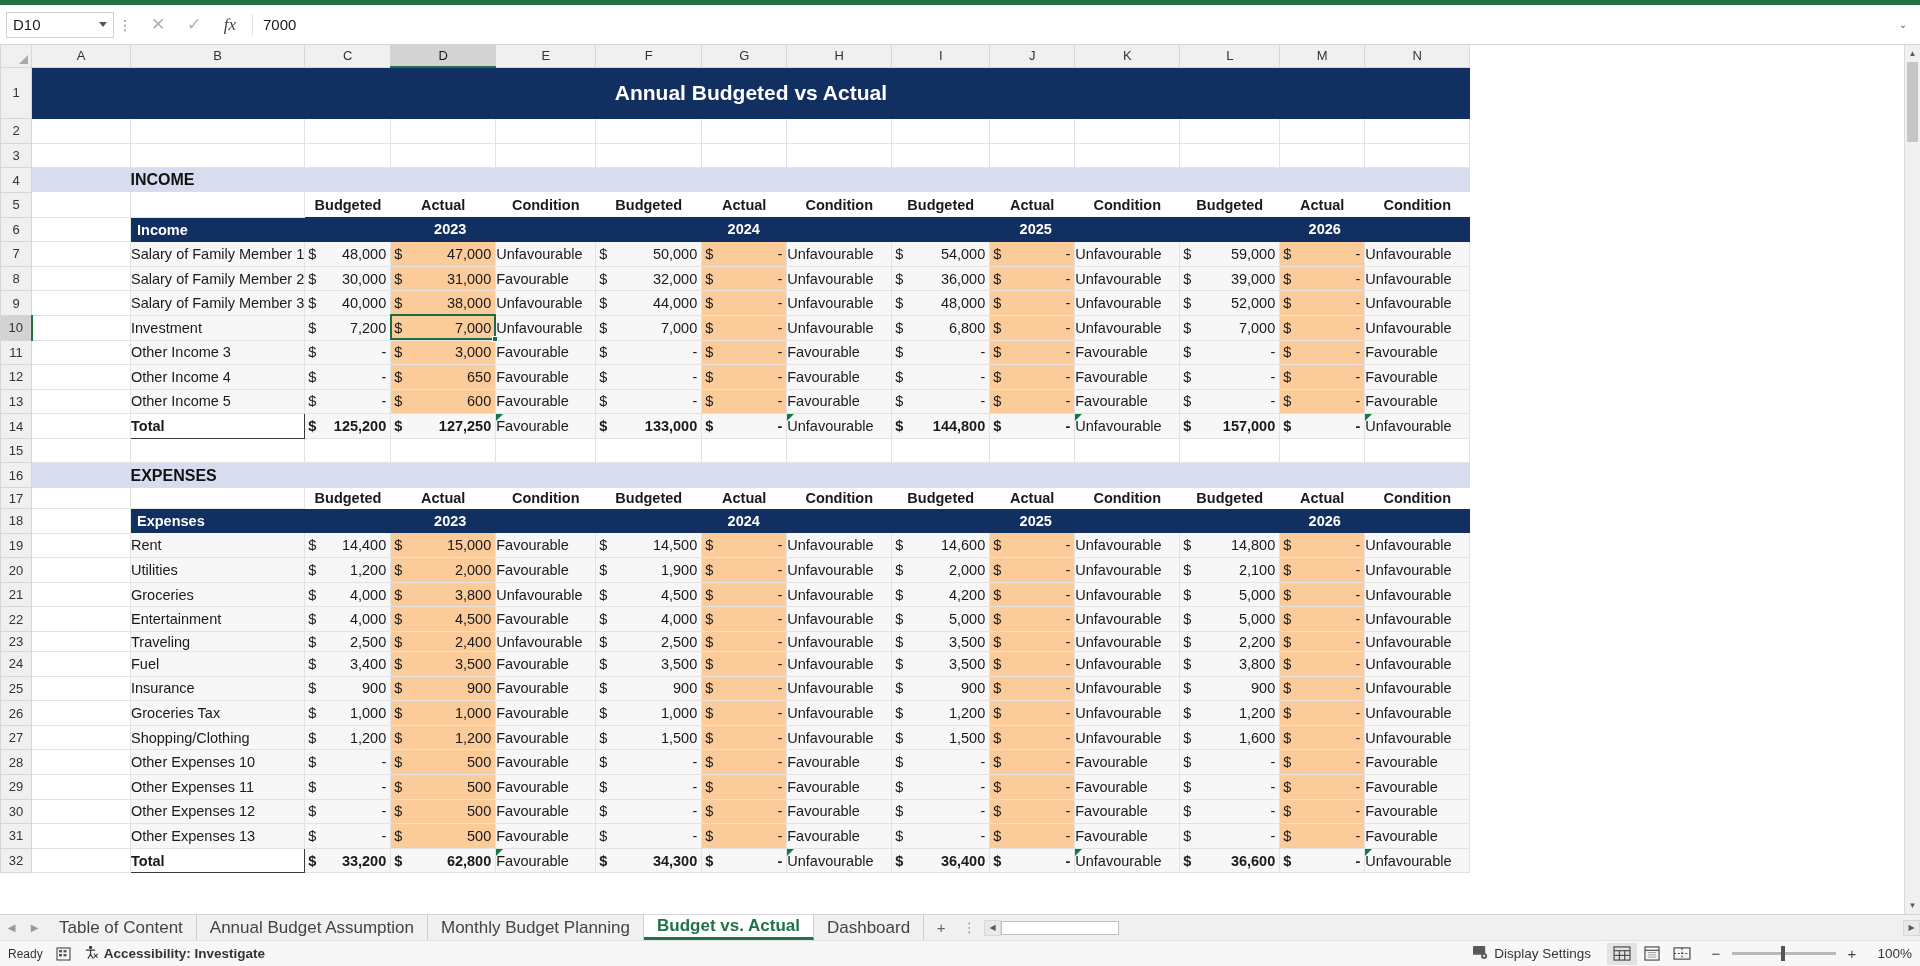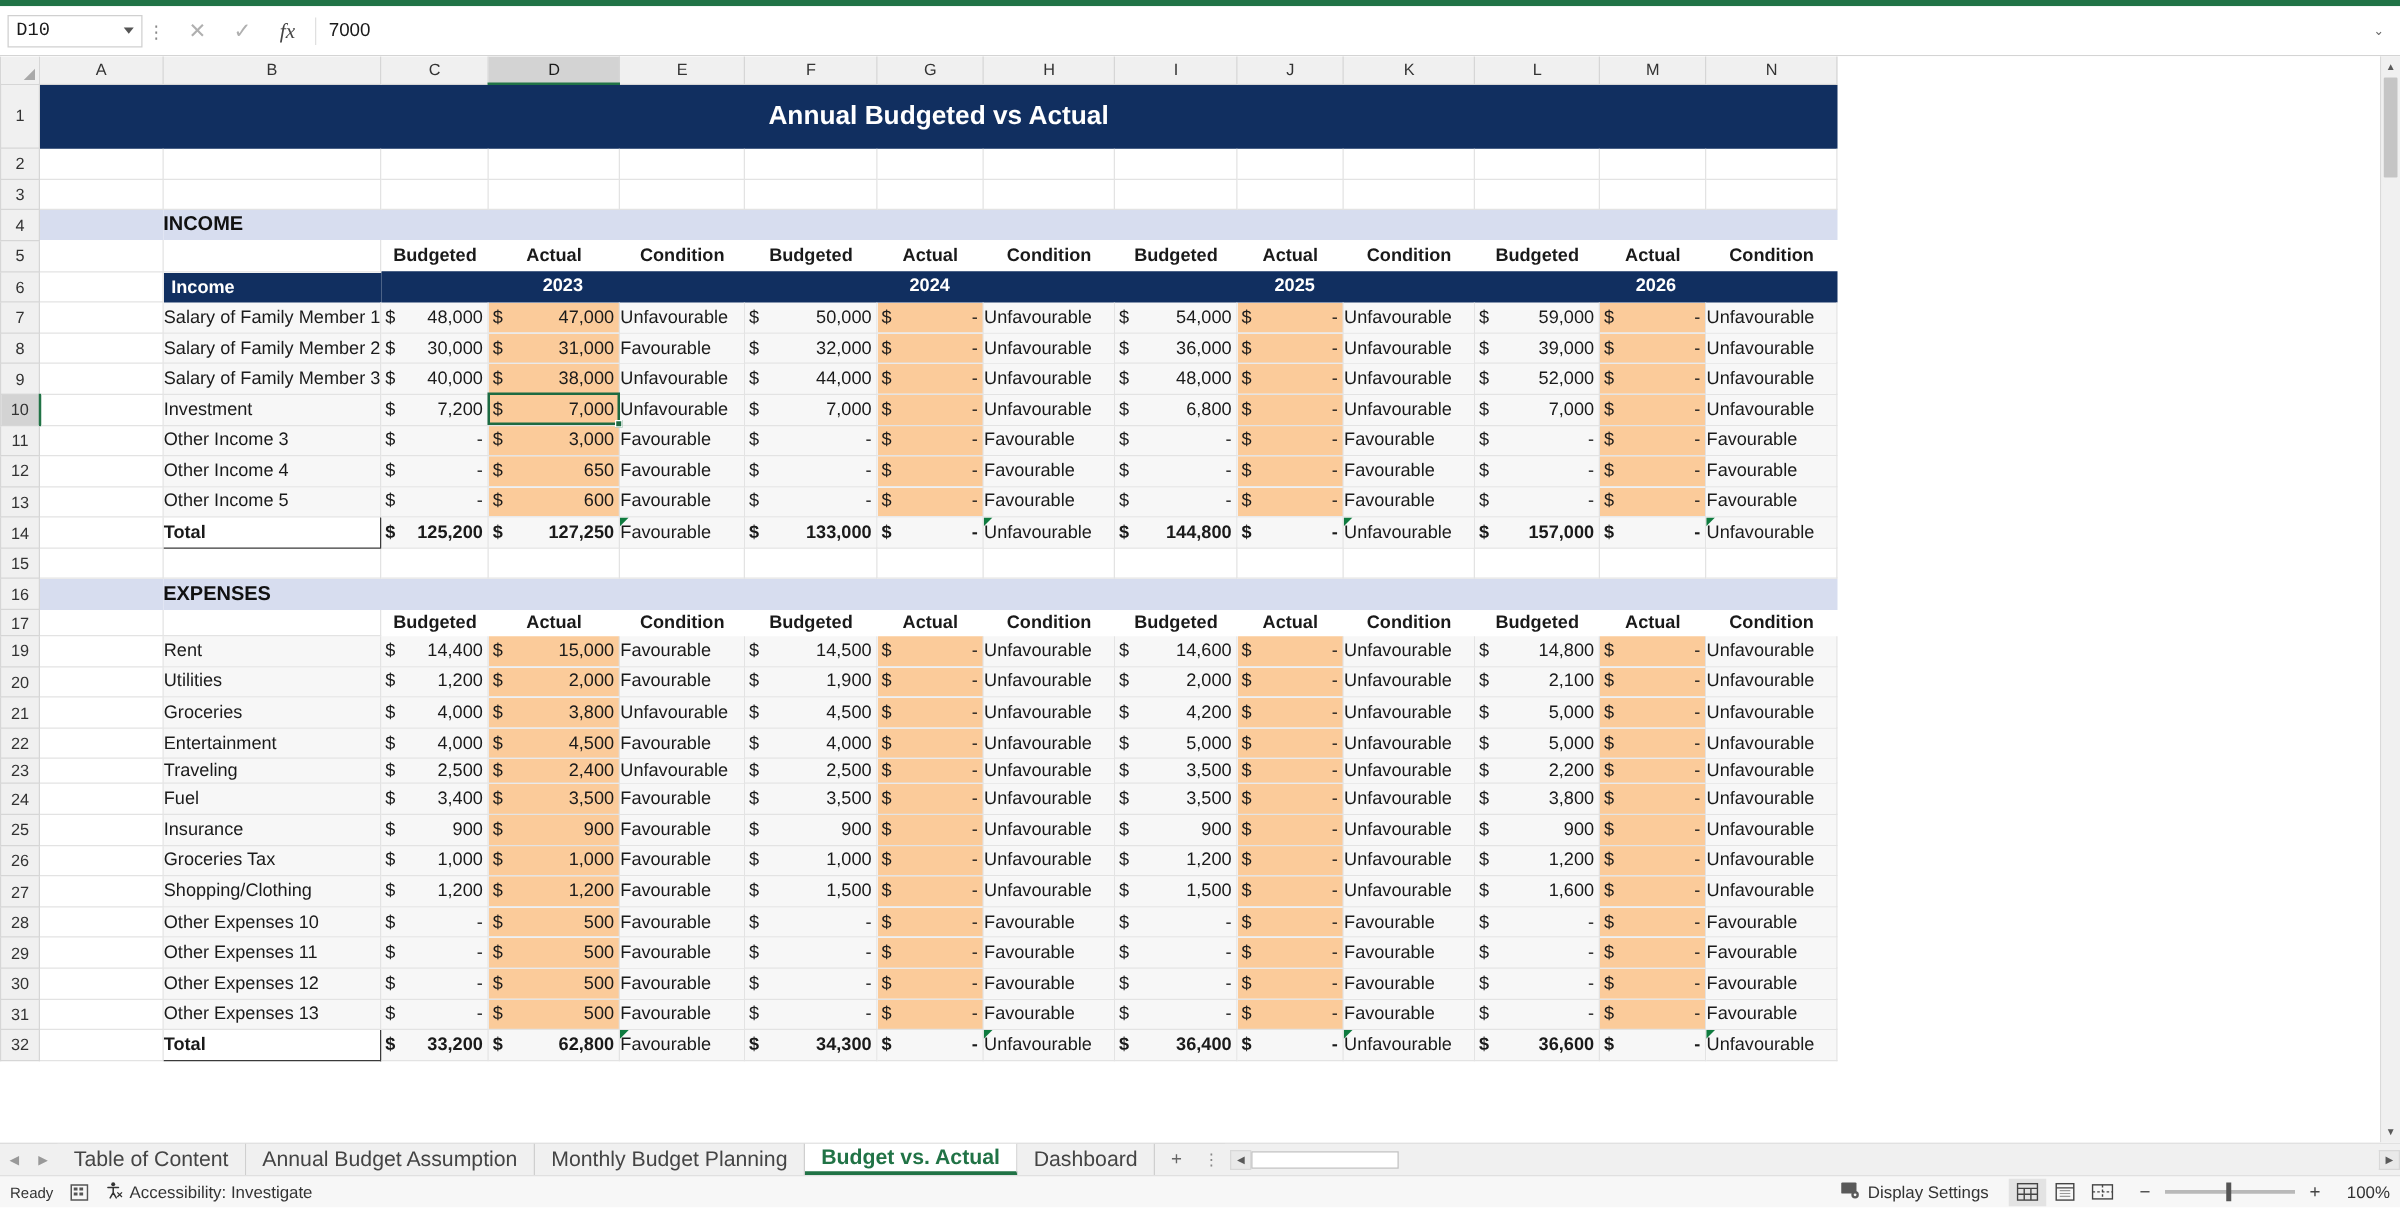--- a/index.html
+++ b/index.html
@@ -24,7 +24,7 @@
     display:flex; align-items:center; padding:0 6px; font-size:15px; color:#1a1a1a;
     position:relative;
   }
-  .name-box .nb-text { flex:1;font-family:Liberation Mono, monospace; }
+  .name-box .nb-text { flex:1; }
   .nb-arrow { width:0;height:0;border-left:4px solid transparent;border-right:4px solid transparent;border-top:5px solid #555; }
   .dots-btn { width:22px; height:26px; display:flex; align-items:center; justify-content:center; color:#888; font-size:14px; letter-spacing:0; }
   .fb-icons { display:flex; align-items:center; gap:0; padding:0 4px; }

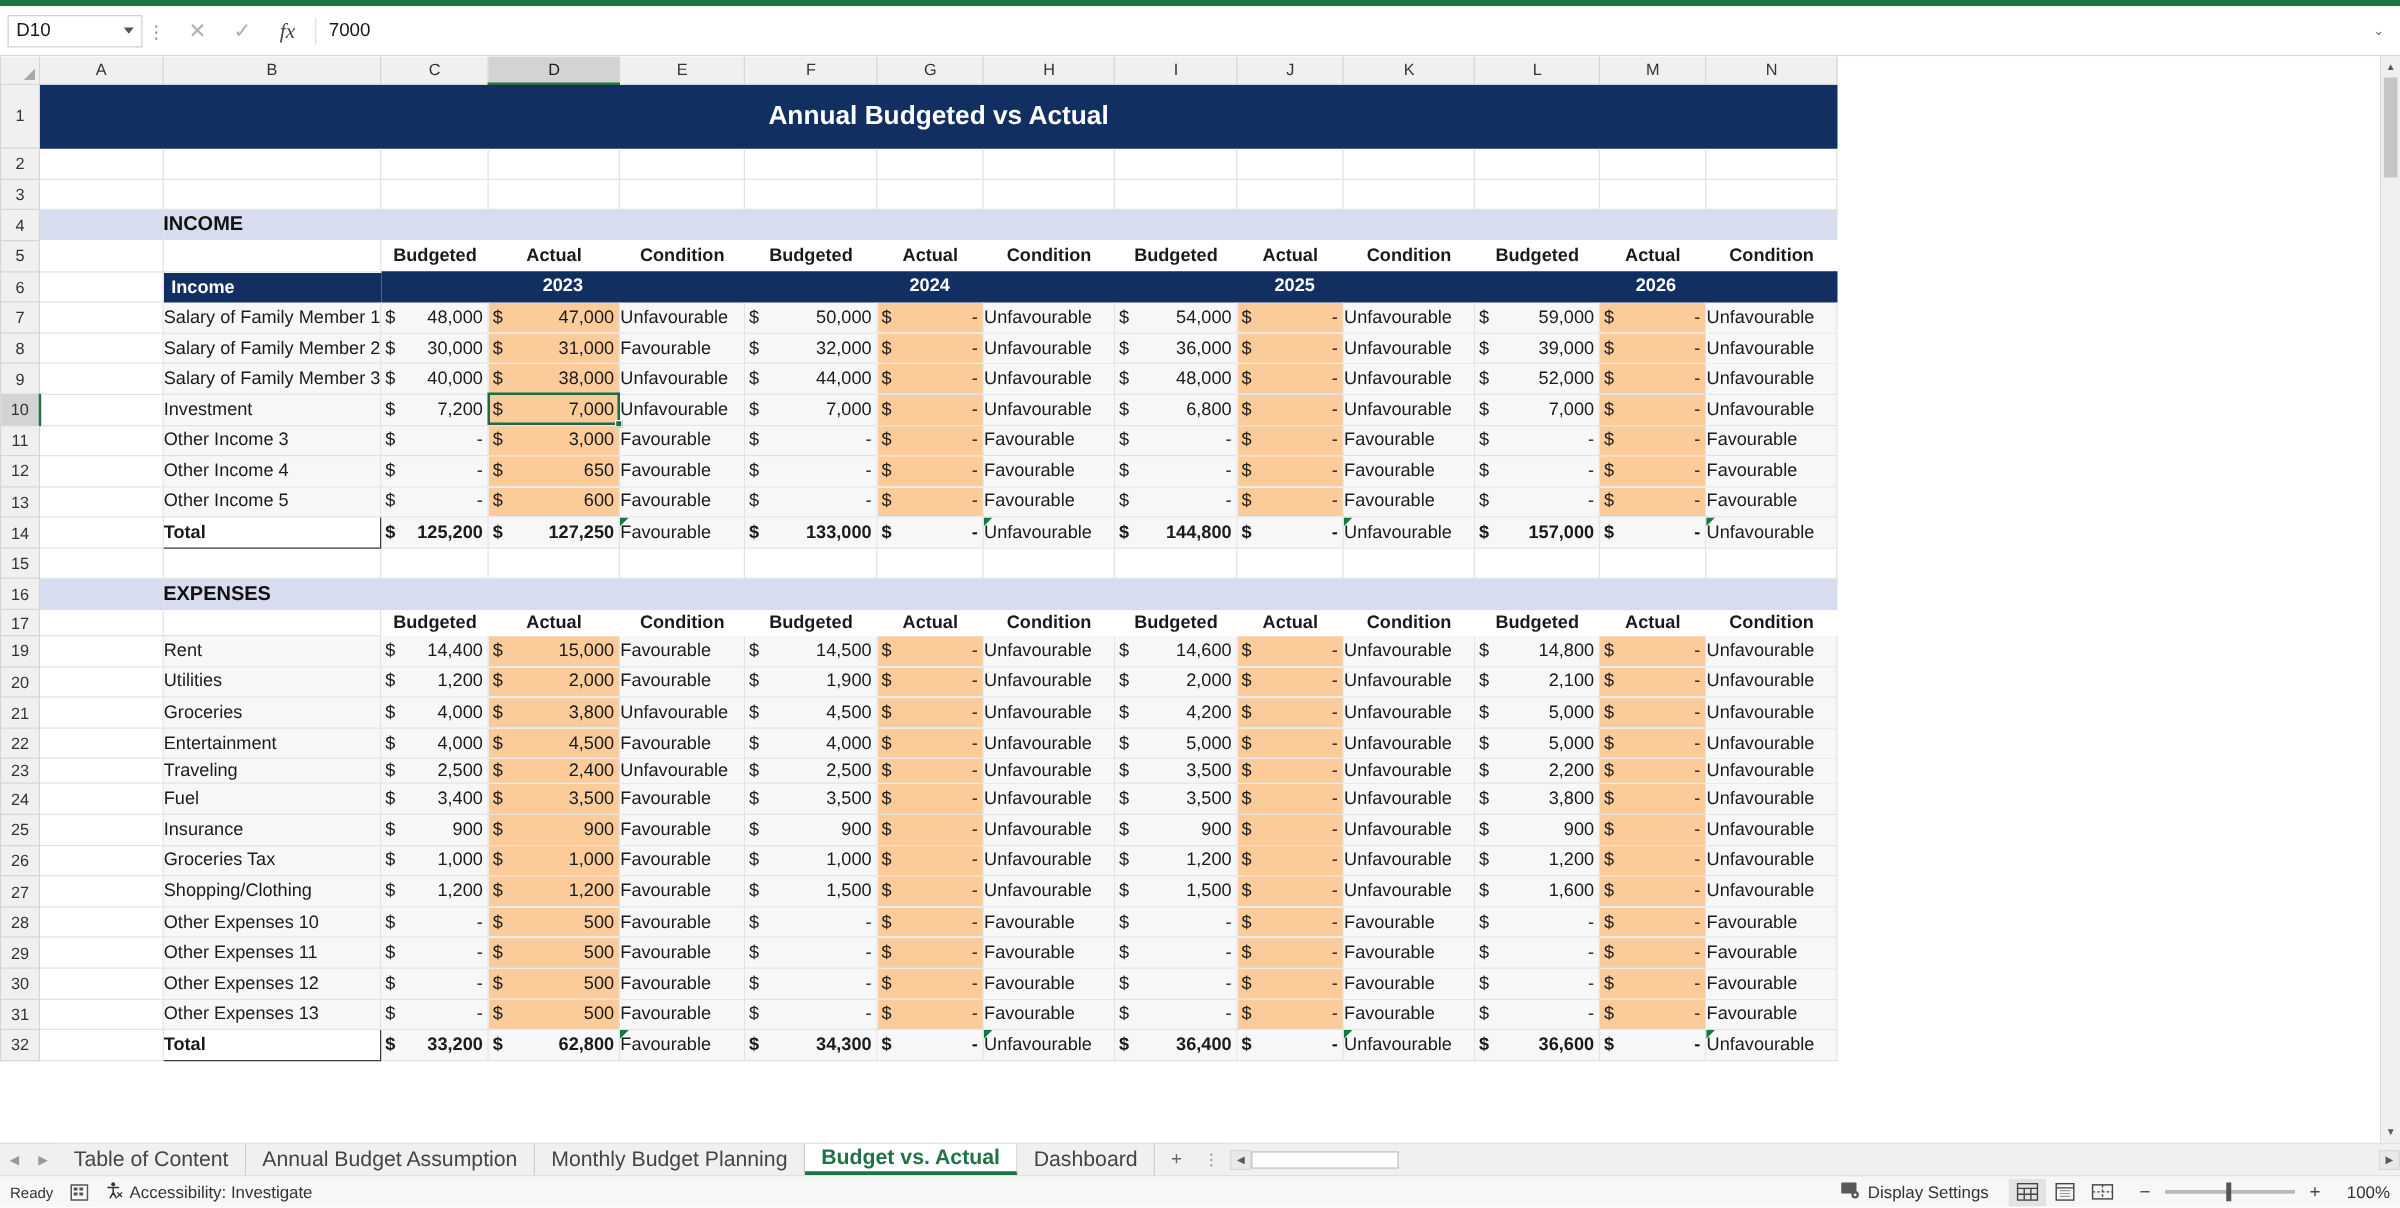--- a/index.html
+++ b/index.html
@@ -788,6 +788,15 @@
                 <td class="cell subhead">Budgeted</td>
                 <td class="cell subhead">Actual</td>
                 <td class="cell subhead">Condition</td>
+              </tr>
+              <tr style="height:24.6px">
+                <td class="rowhead">18</td>
+                <td class="cell blank"></td>
+                <td class="cell tblhdr left">Expenses</td>
+                <td class="cell tblhdr year" colspan="3">2023</td>
+                <td class="cell tblhdr year" colspan="3">2024</td>
+                <td class="cell tblhdr year" colspan="3">2025</td>
+                <td class="cell tblhdr year" colspan="3">2026</td>
               </tr>
               <tr style="height:24.6px">
                 <td class="rowhead">19</td>

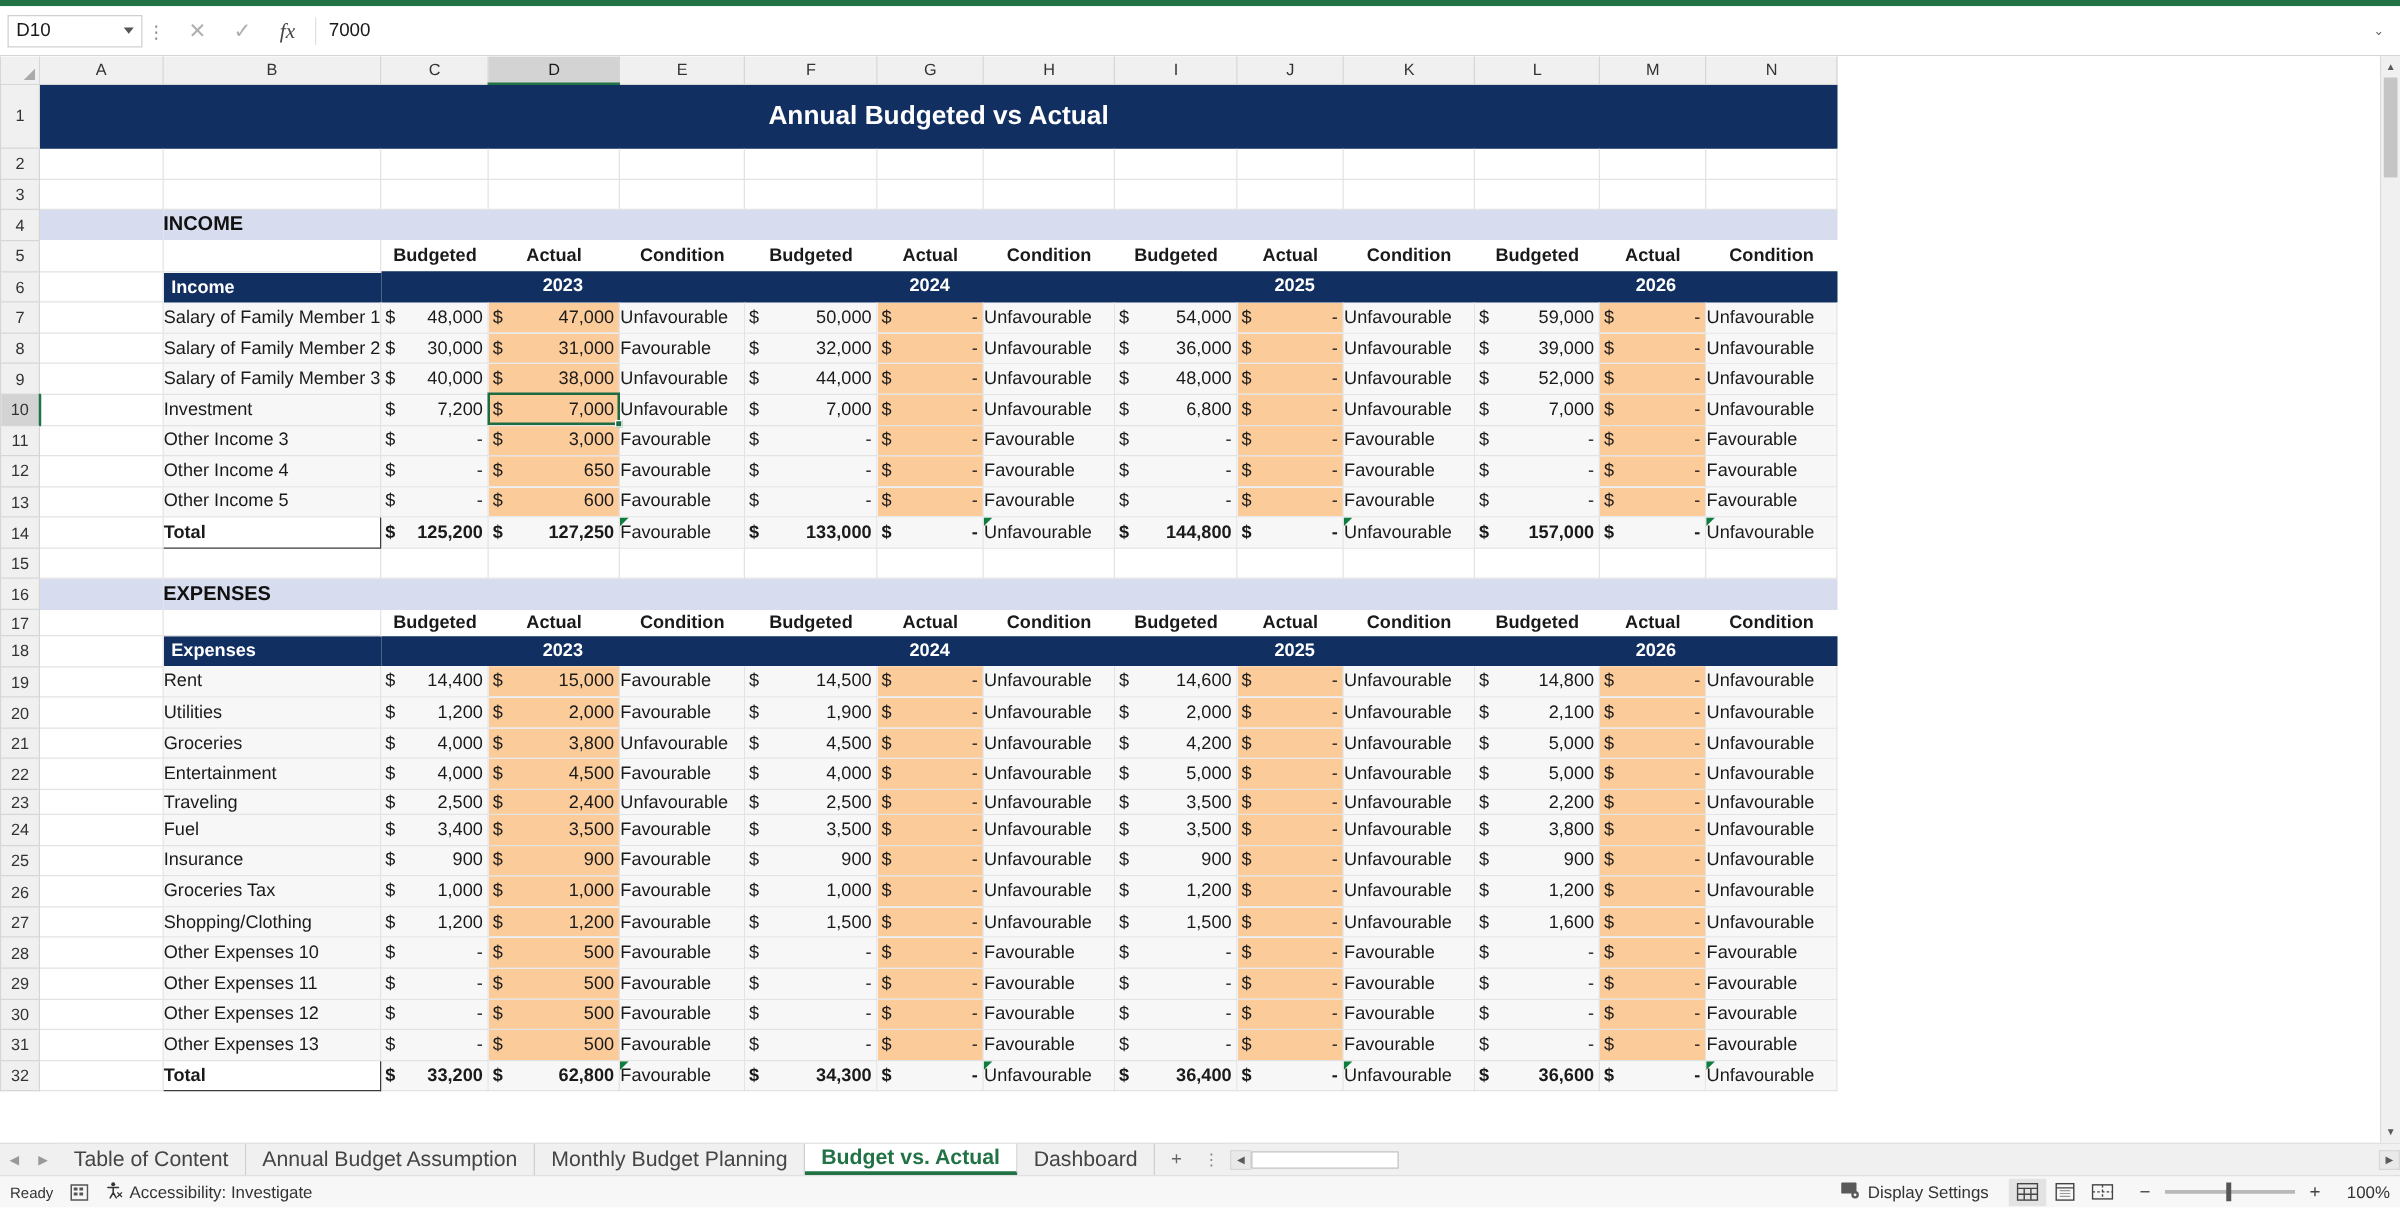--- a/index.html
+++ b/index.html
@@ -147,7 +147,7 @@
   .sb-left { display:flex; align-items:center; gap:13px; padding-left:8px; }
   .sb-ready { font-size:12px; }
   .sb-icon { display:flex; align-items:center; }
-  .sb-access { display:flex; align-items:center; gap:5px; font-weight:normal; font-size:13.5px; }
+  .sb-access { display:flex; align-items:center; gap:5px; font-weight:bold; font-size:13.5px; }
   .sb-spacer { flex:1; }
   .sb-right { display:flex; align-items:center; gap:0; padding-right:8px; }
   .sb-display { display:flex; align-items:center; gap:5px; margin-right:16px; font-size:13.5px; }

